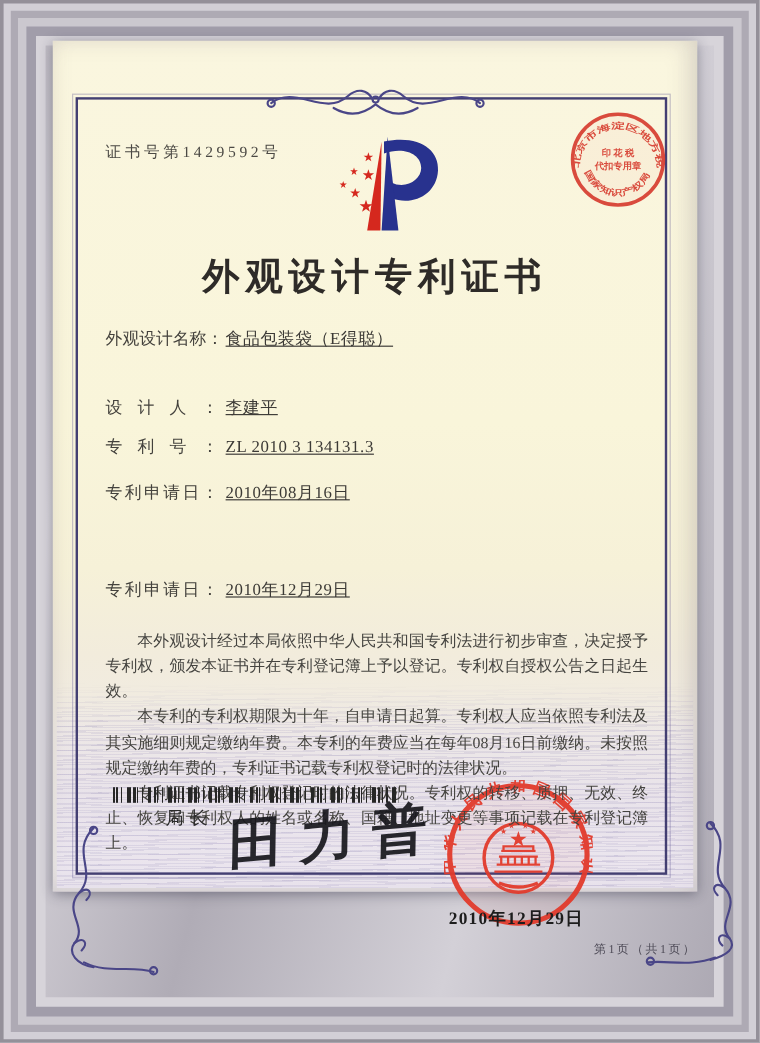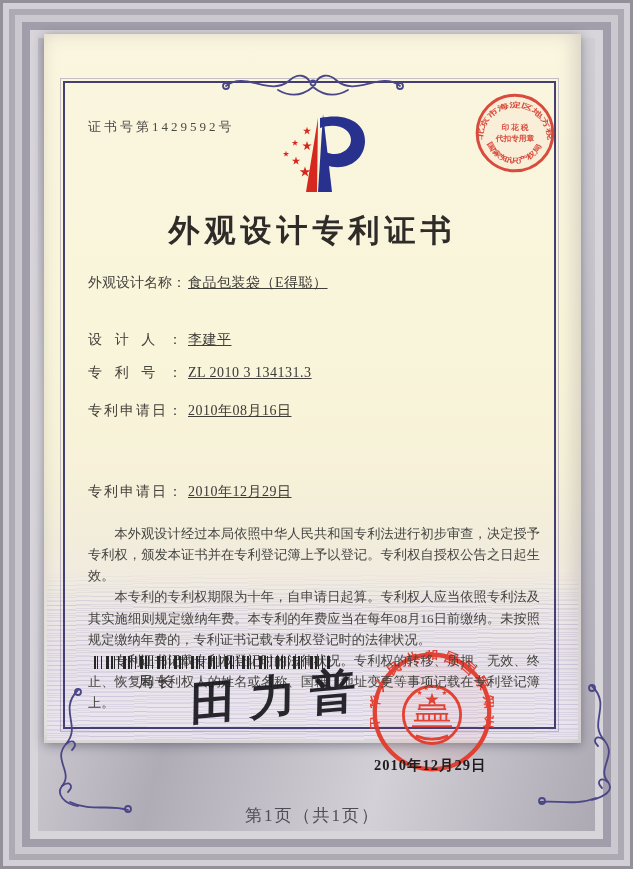--- a/index.html
+++ b/index.html
@@ -45,8 +45,8 @@
   .seal-date{position:absolute;left:330px;top:722px;font-size:14.5px;font-weight:700;color:#1d1d1d;
     letter-spacing:1px;z-index:3;white-space:nowrap;}
   .tax-stamp{position:absolute;left:428px;top:56px;width:86px;height:86px;z-index:2;opacity:.9;}
-  .footer{position:absolute;left:0;right:0;top:750px;text-align:center;font-size:17px;
-    letter-spacing:2px;color:#4f4c58;z-index:3;margin-top:20px;}
+  .footer{position:absolute;left:0;right:0;top:750px;text-align:right;font-size:10px;
+    letter-spacing:2px;color:#4f4c58;z-index:3;}
 </style>
 </head>
 <body>

